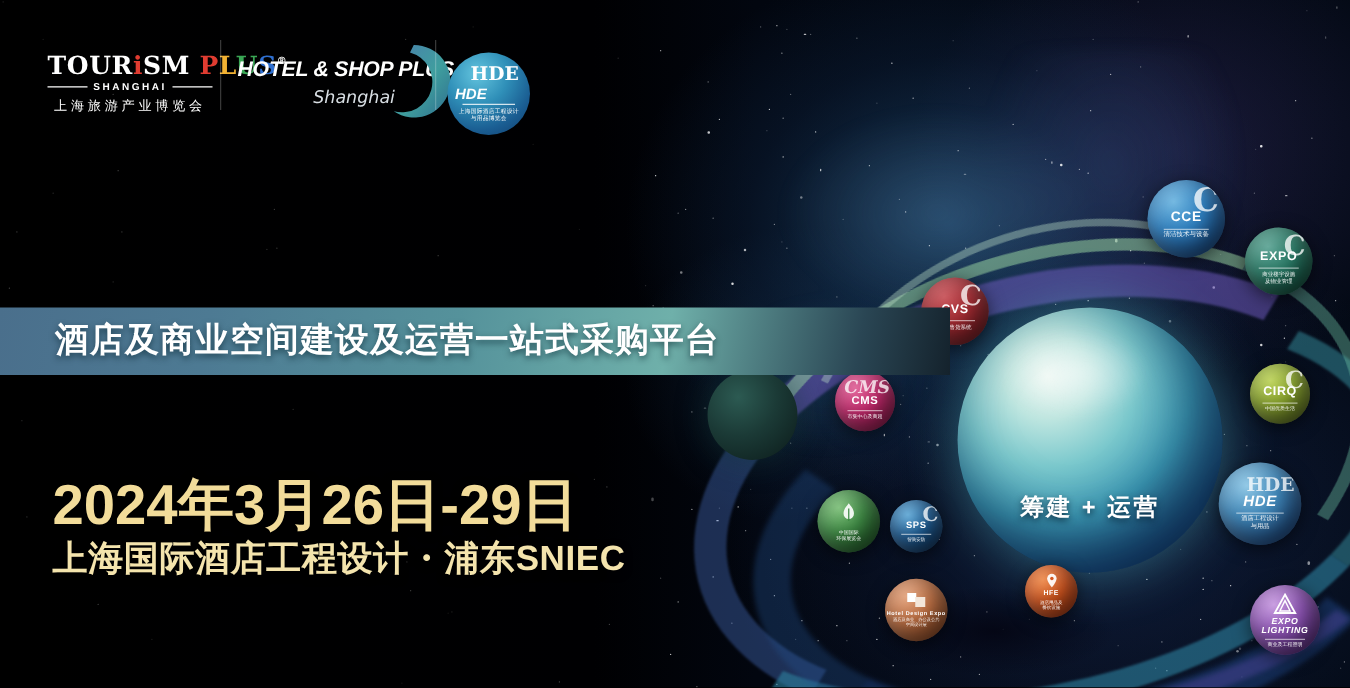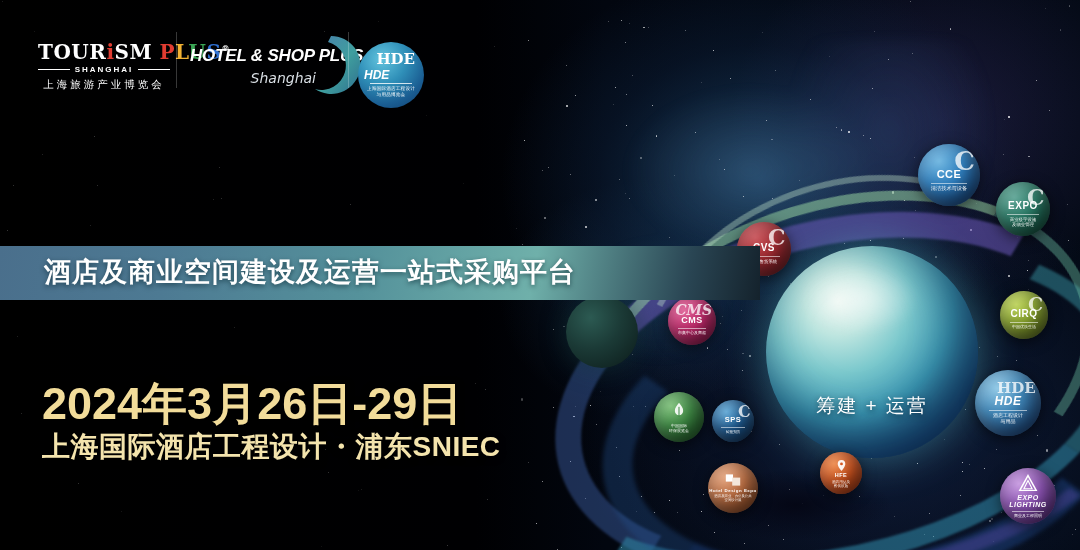--- a/index.html
+++ b/index.html
@@ -95,7 +95,7 @@
     position:absolute;left:0;right:0;bottom:34px;text-align:center;color:#ffffff;
     text-shadow:0 2px 6px rgba(2,20,40,.75);
   }
-  .sphere-text .l1{font-size:19px;font-weight:400;letter-spacing:2px;margin-bottom:5px;}
+  .sphere-text .l1{font-size:19px;font-weight:700;letter-spacing:2px;margin-bottom:5px;}
   .sphere-text .l2{font-size:21px;font-weight:700;letter-spacing:2px;}
 
   

